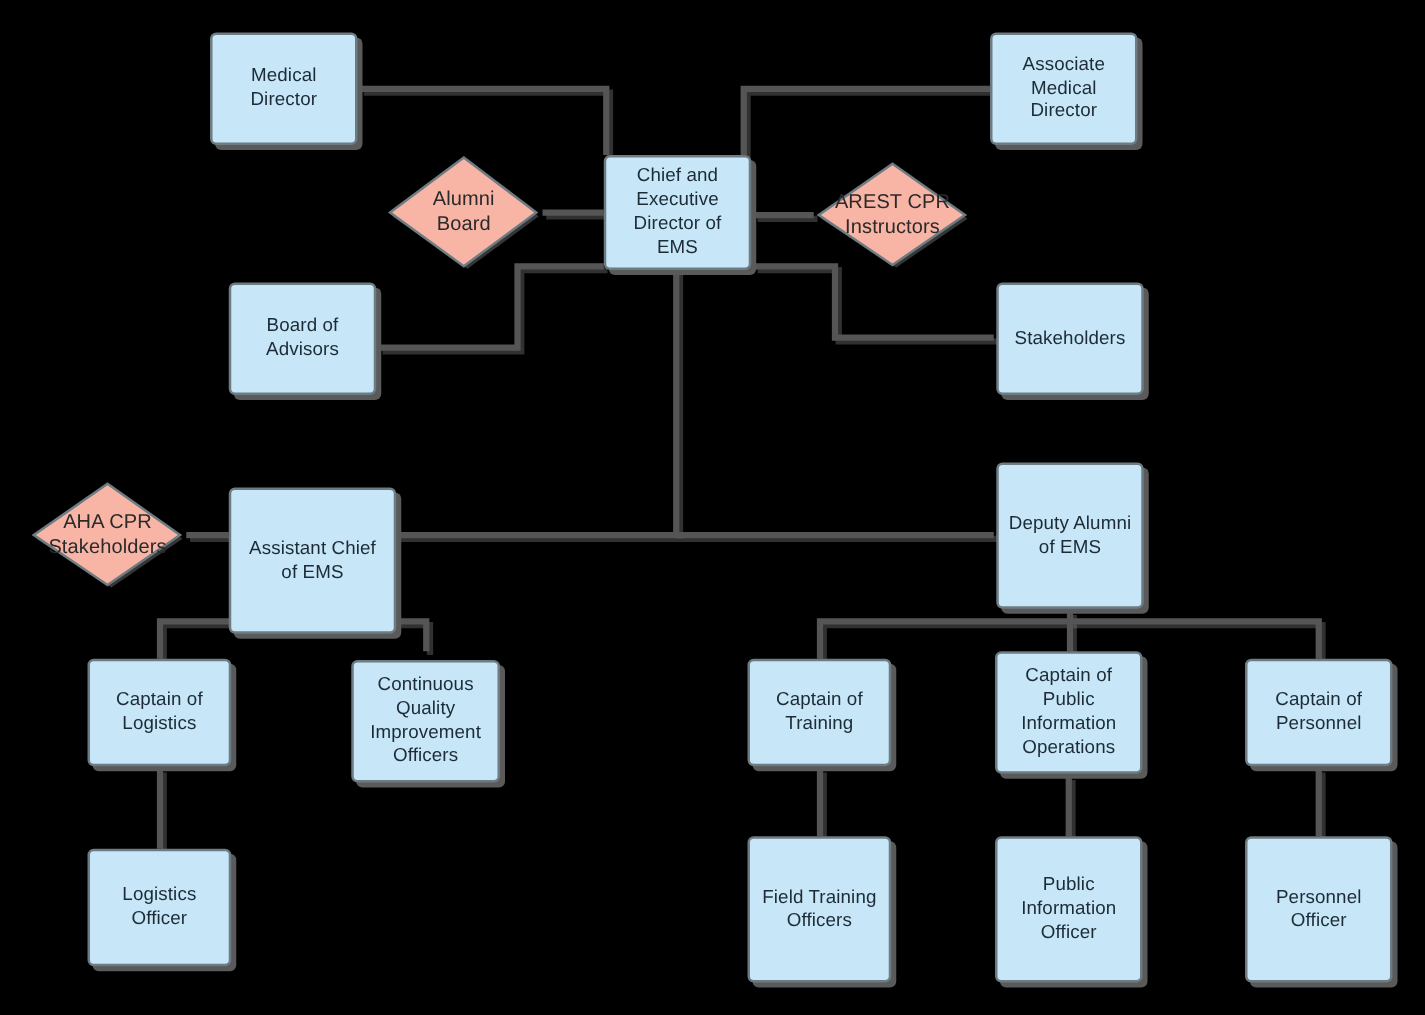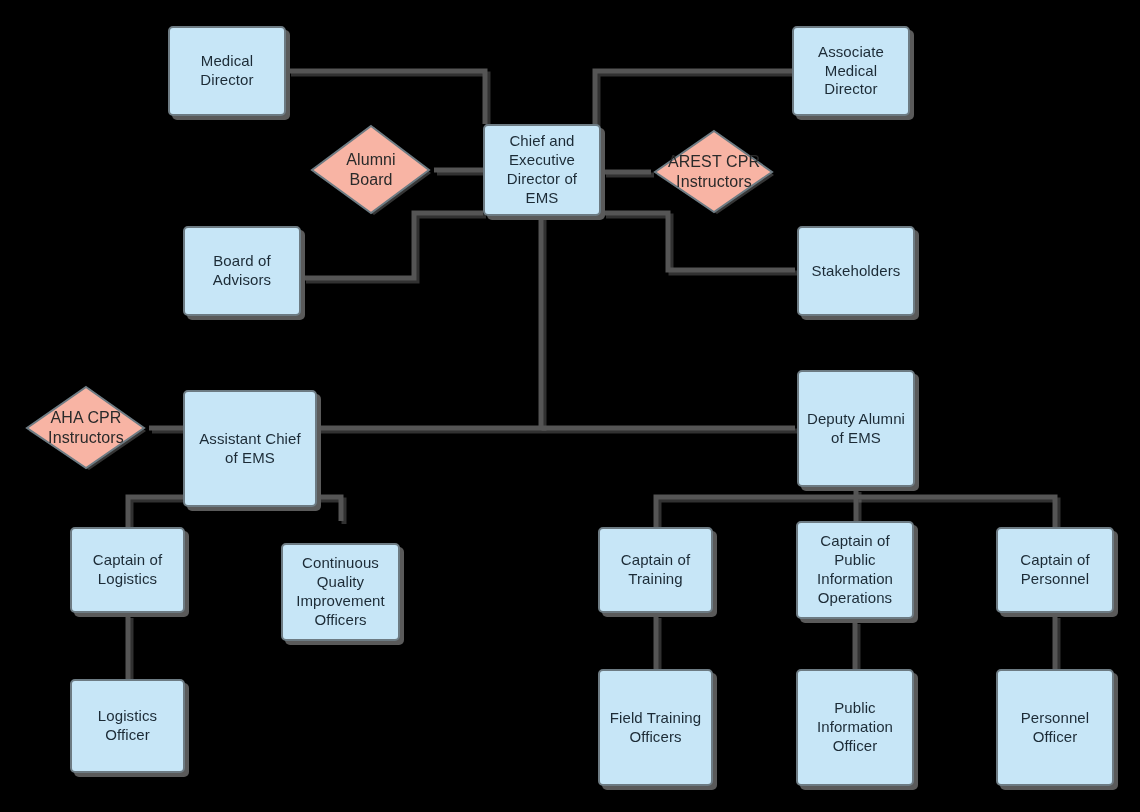--- a/index.html
+++ b/index.html
@@ -157,7 +157,7 @@
           <polygon points="61,2 119,43 61,83 2,43" fill="#f8b4a4" stroke="#6d7b83" stroke-width="2"></polygon>
         </svg>
         <div class="dlabel">AHA CPR
-Instructors</div>
+Stakeholders</div>
       </div>
       <div class="node box" style="left: 183px; top: 370px; width: 134px; height: 117px; margin-top: 20px;">
         <div class="label">Assistant Chief

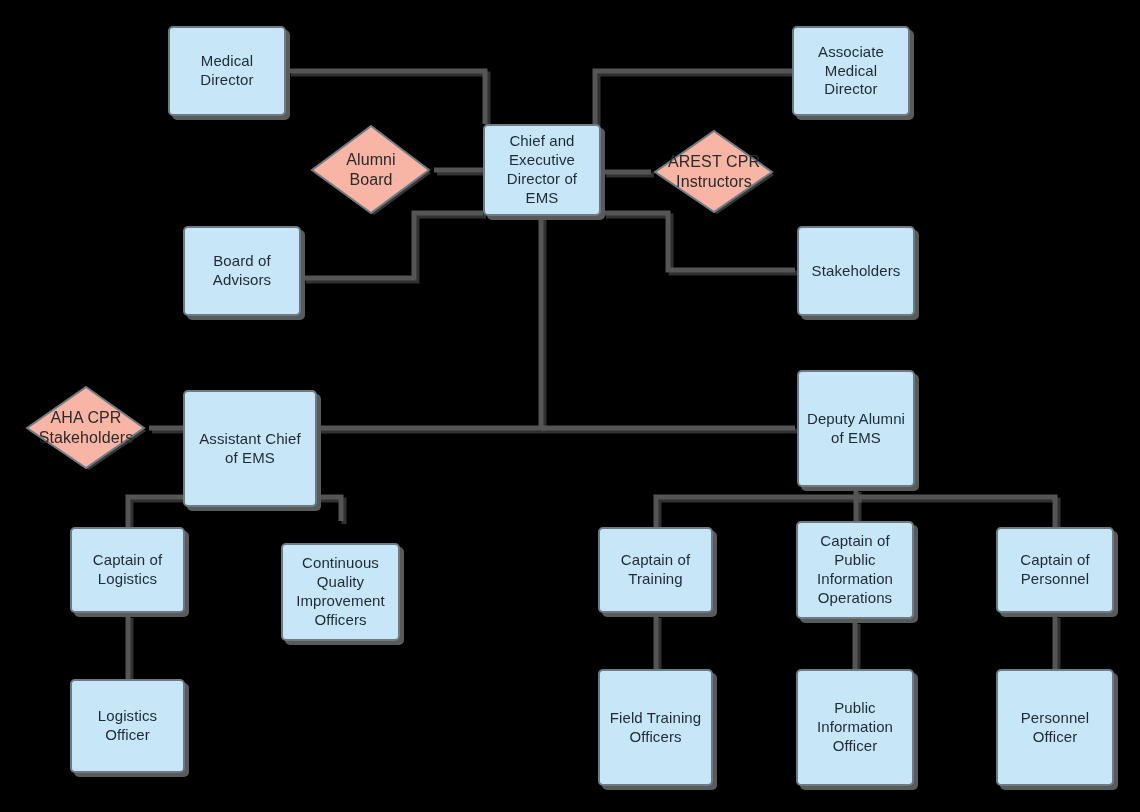--- a/index.html
+++ b/index.html
@@ -171,7 +171,7 @@
         <div class="label">Captain of
 Logistics</div>
       </div>
-      <div class="node box" style="left: 281px; top: 543px; width: 119px; height: 98px;">
+      <div class="node box" style="left: 281px; top: 528px; width: 119px; height: 98px;">
         <div class="label">Continuous
 Quality
 Improvement

